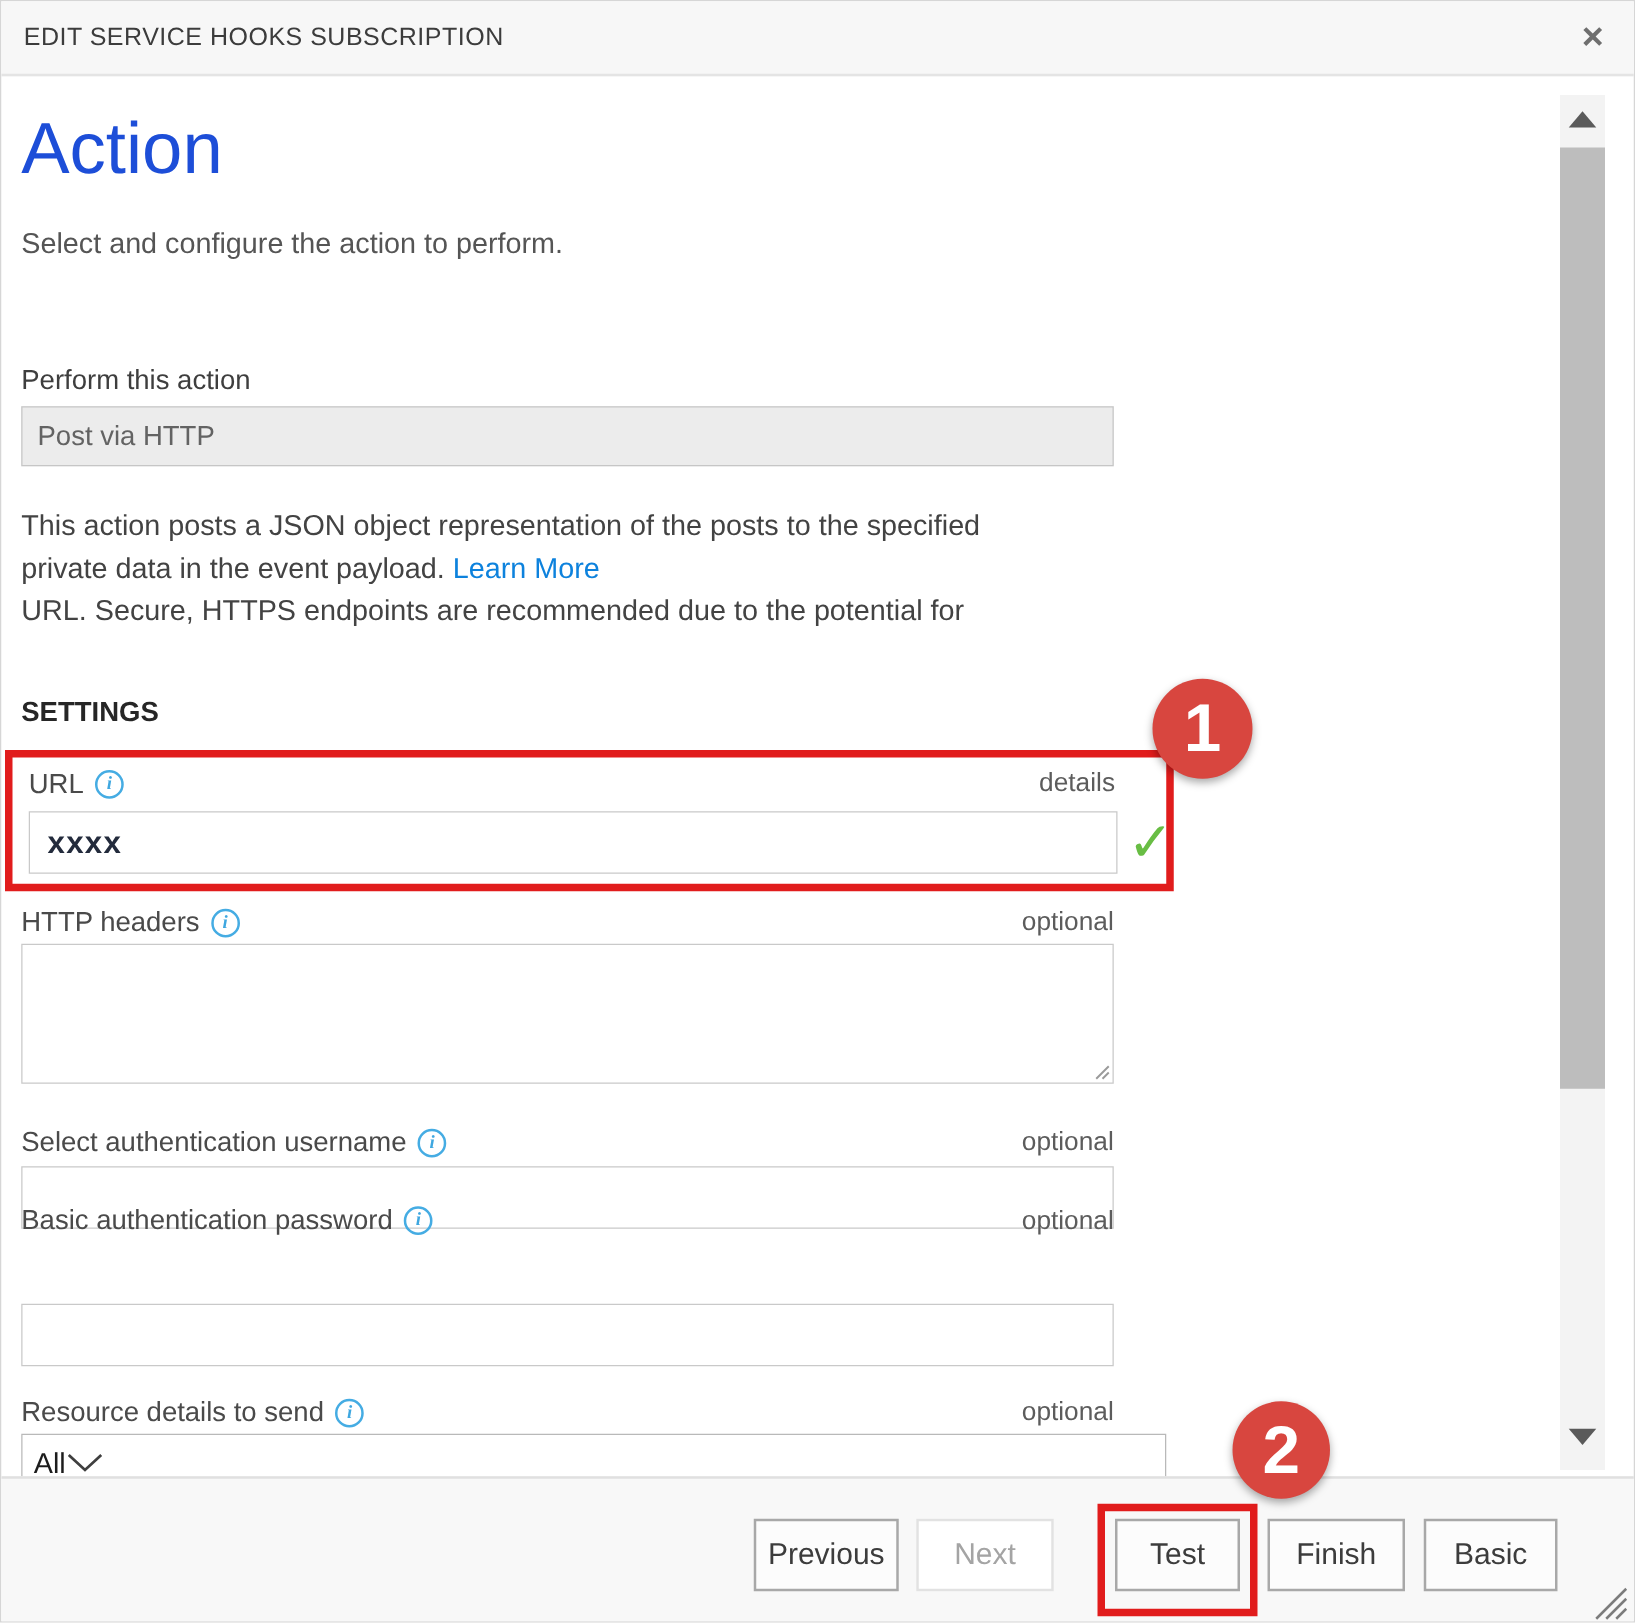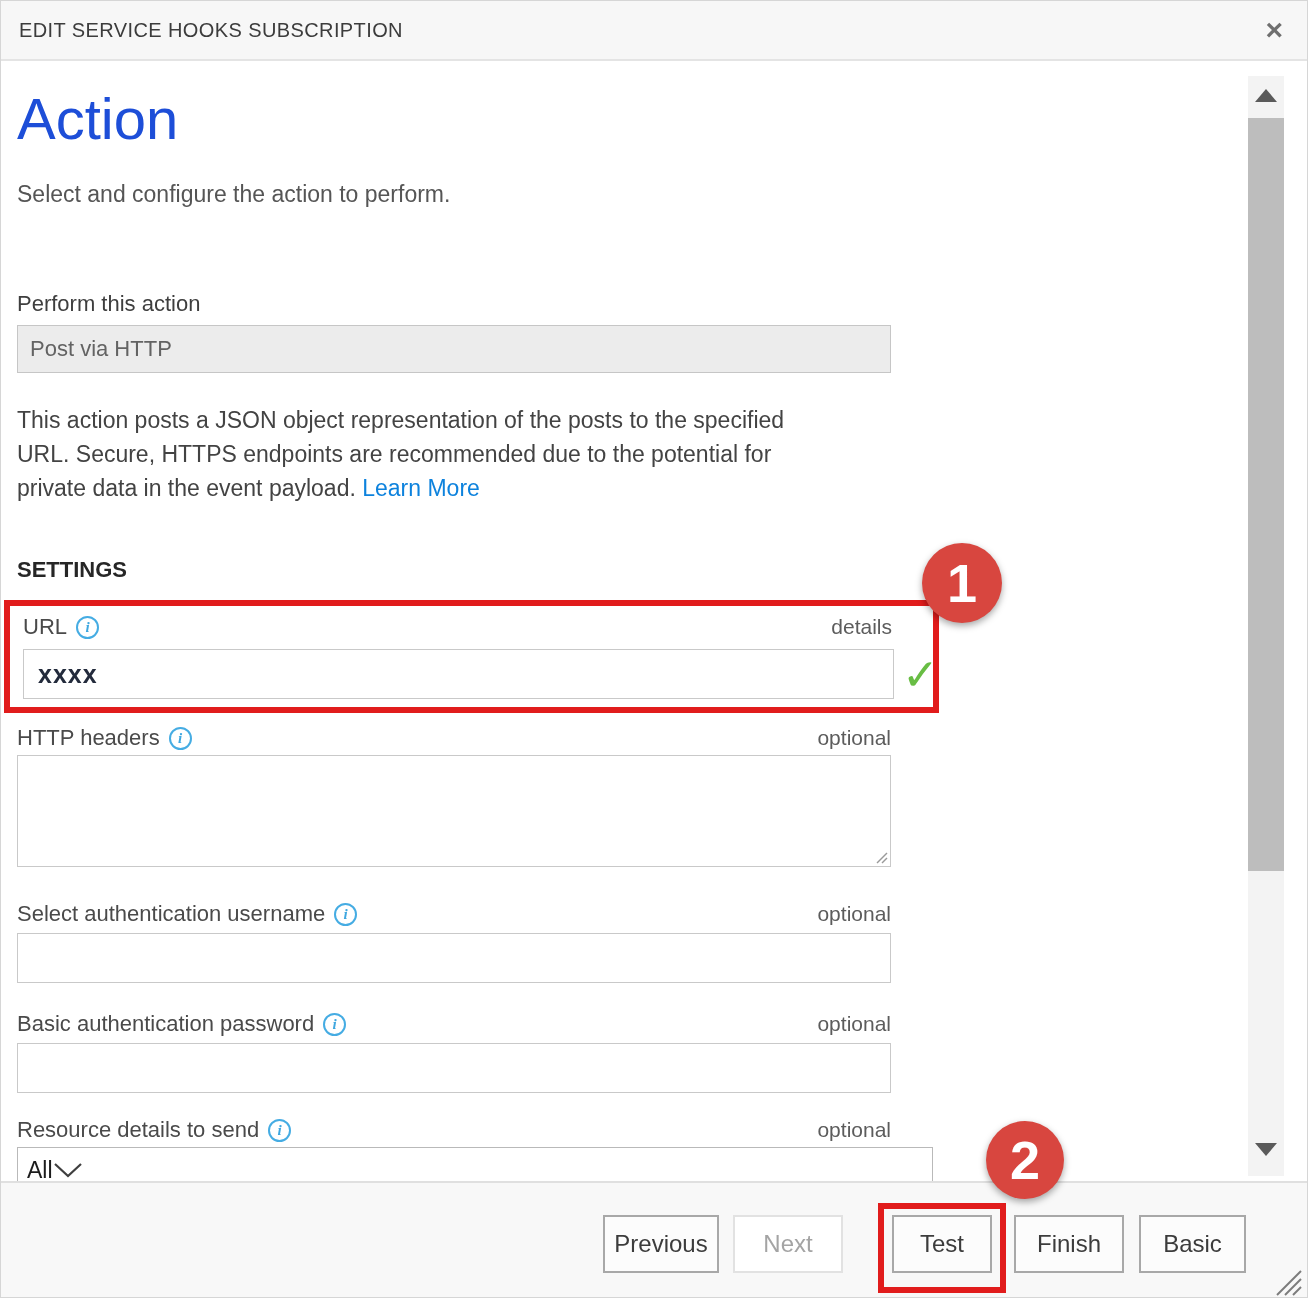--- a/index.html
+++ b/index.html
@@ -121,9 +121,9 @@
 
 <div class="description">
   <span class="dline">This action posts a JSON object representation of the posts to the specified</span>
-  <span class="dline">URL. Secure, HTTPS endpoints are recommended due to the potential for</span>
   <span class="dline"><span>private data in the event payload.</span>
     <span class="link">Learn More</span></span>
+  <span class="dline">URL. Secure, HTTPS endpoints are recommended due to the potential for</span>
 </div>
 
 <div class="settings-heading">SETTINGS</div>

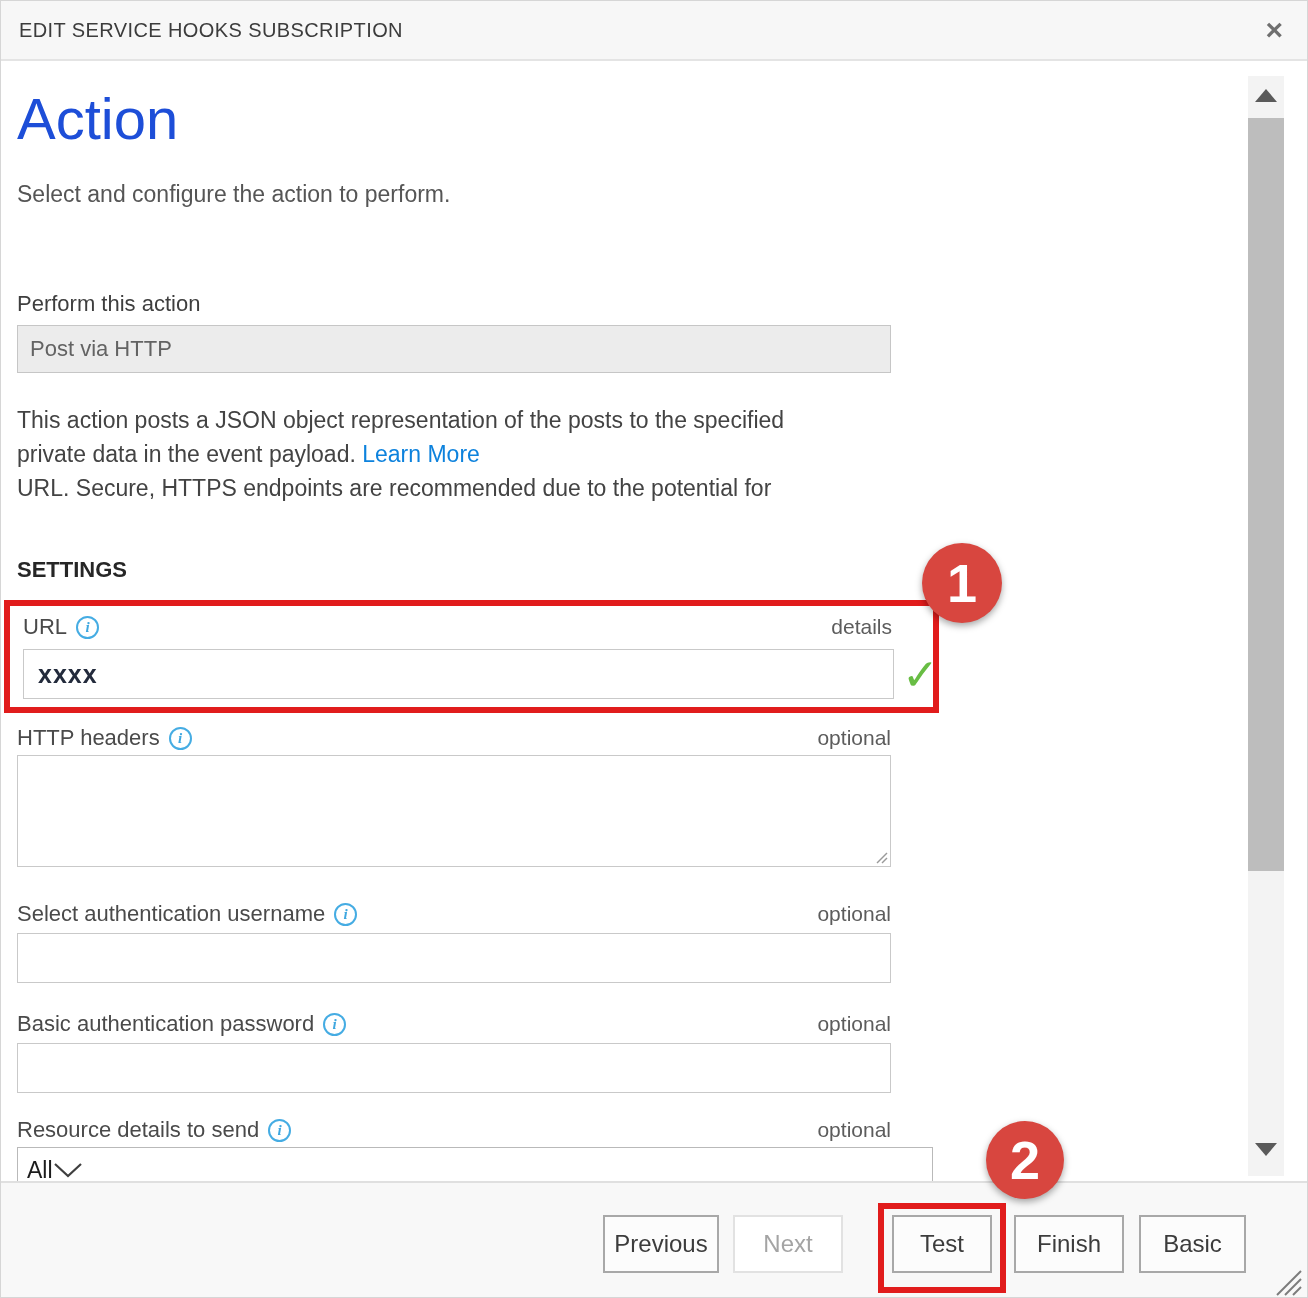--- a/index.html
+++ b/index.html
@@ -160,7 +160,7 @@
 </div>
 <input class="txt-input" style="left: 16px; top: 932px; width: 874px; height: 50px;" type="text" value="">
 
-<div class="field-row" style="left:16px; top:1010px; width:874px;">
+<div class="field-row" style="left:16px; top:962px; width:874px;align-items:flex-end;">
   <span class="field-label">
     <span>Basic authentication password</span>
     <span class="info-icon">i</span>

